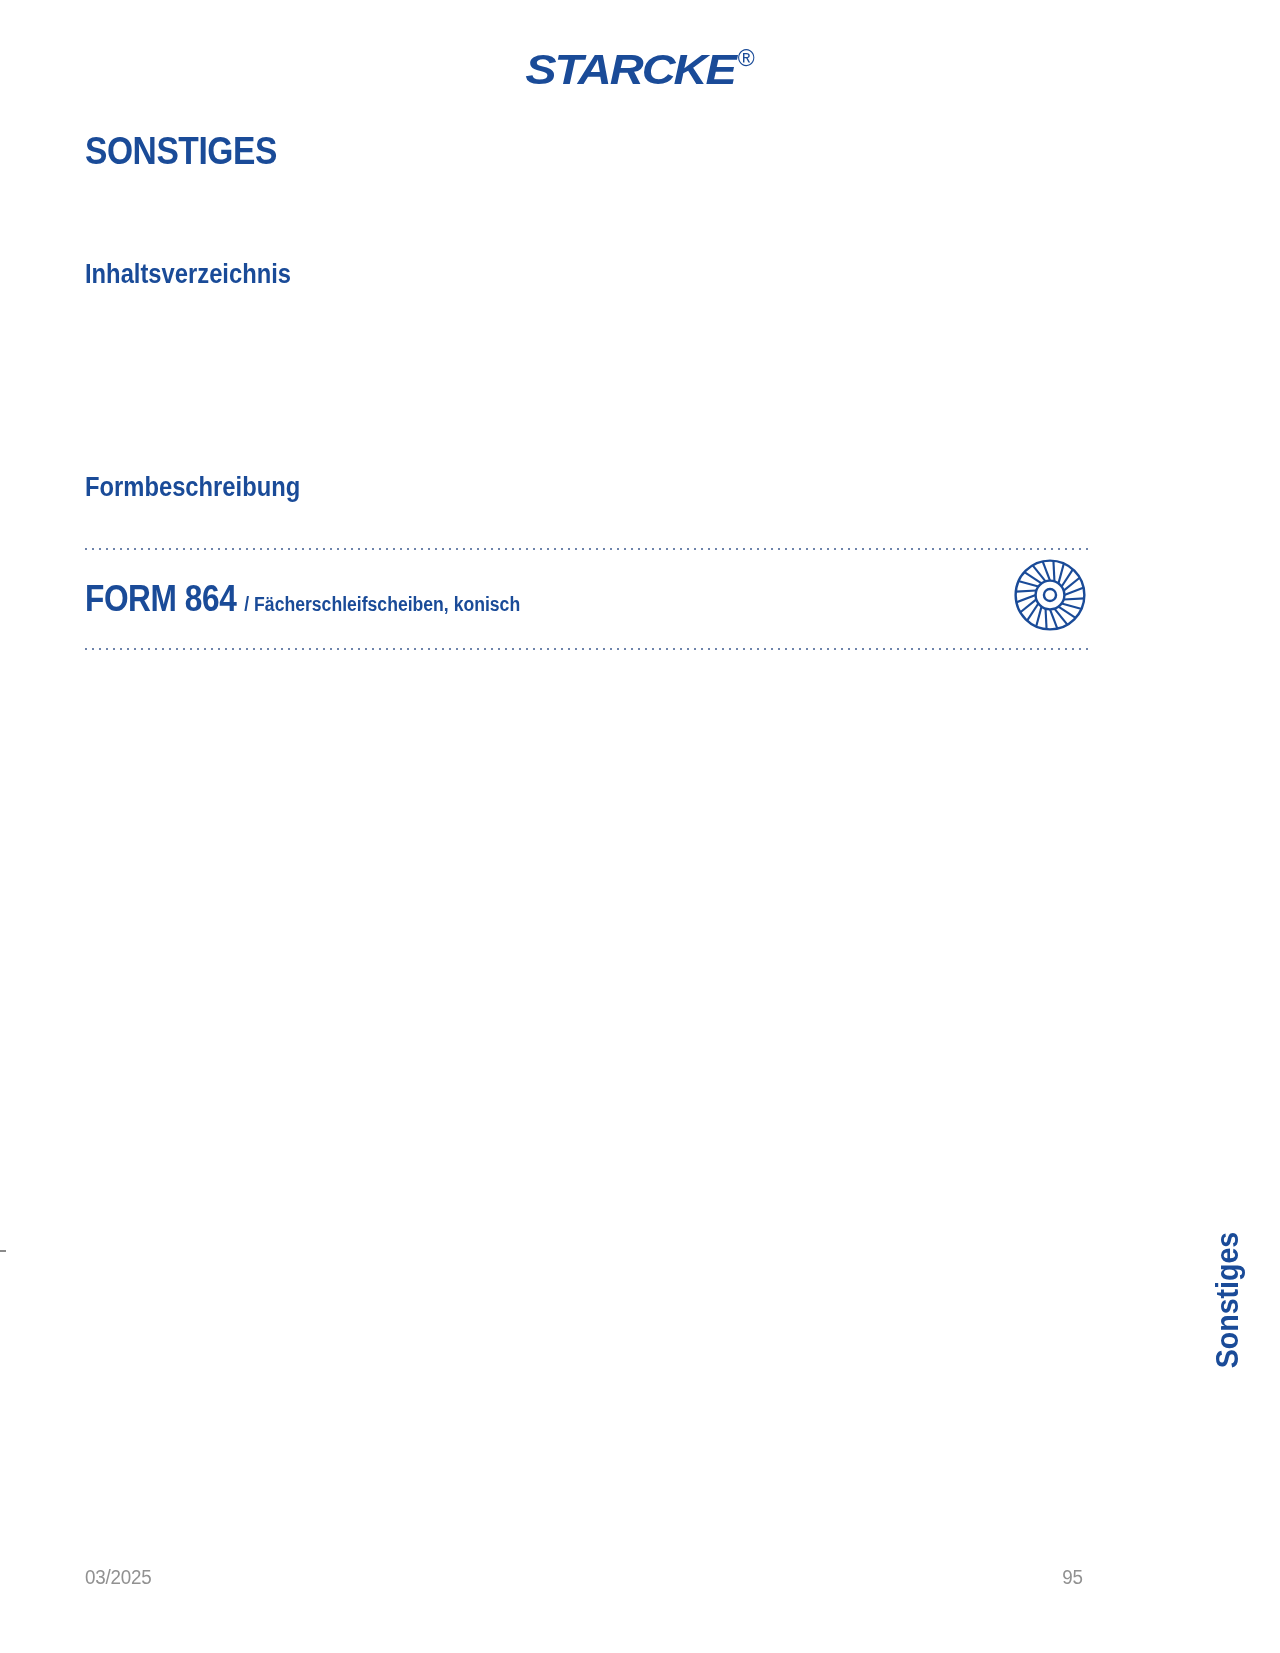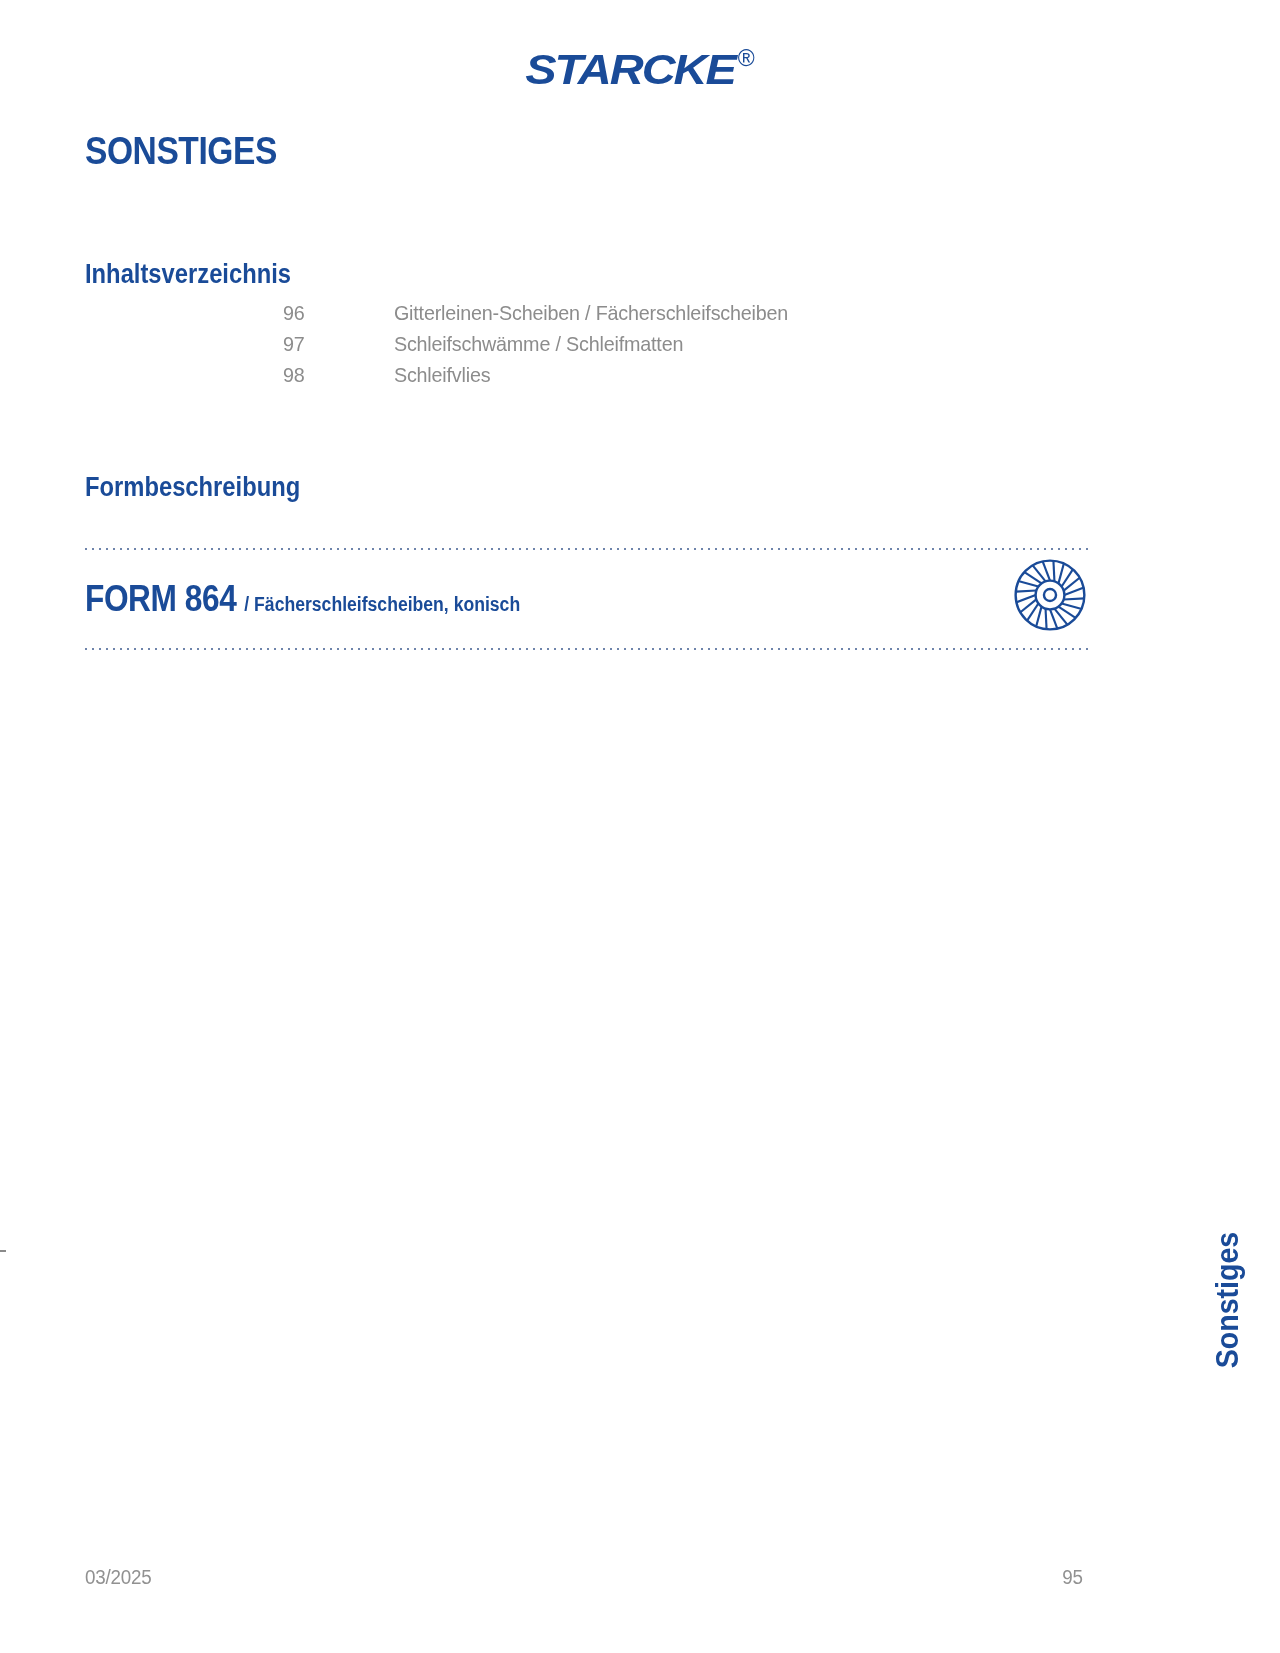--- a/index.html
+++ b/index.html
@@ -172,20 +172,6 @@
 
   <div class="section-heading toc-heading">Inhaltsverzeichnis</div>
 
-  <div class="toc-list">
-    <div class="toc-row">
-      <span class="toc-page">96</span>
-      <span class="toc-label">Gitterleinen-Scheiben / Fächerschleifscheiben</span>
-    </div>
-    <div class="toc-row">
-      <span class="toc-page">97</span>
-      <span class="toc-label">Schleifschwämme / Schleifmatten</span>
-    </div>
-    <div class="toc-row">
-      <span class="toc-page">98</span>
-      <span class="toc-label">Schleifvlies</span>
-    </div>
-  </div>
 
   <div class="section-heading form-heading">Formbeschreibung</div>
 

